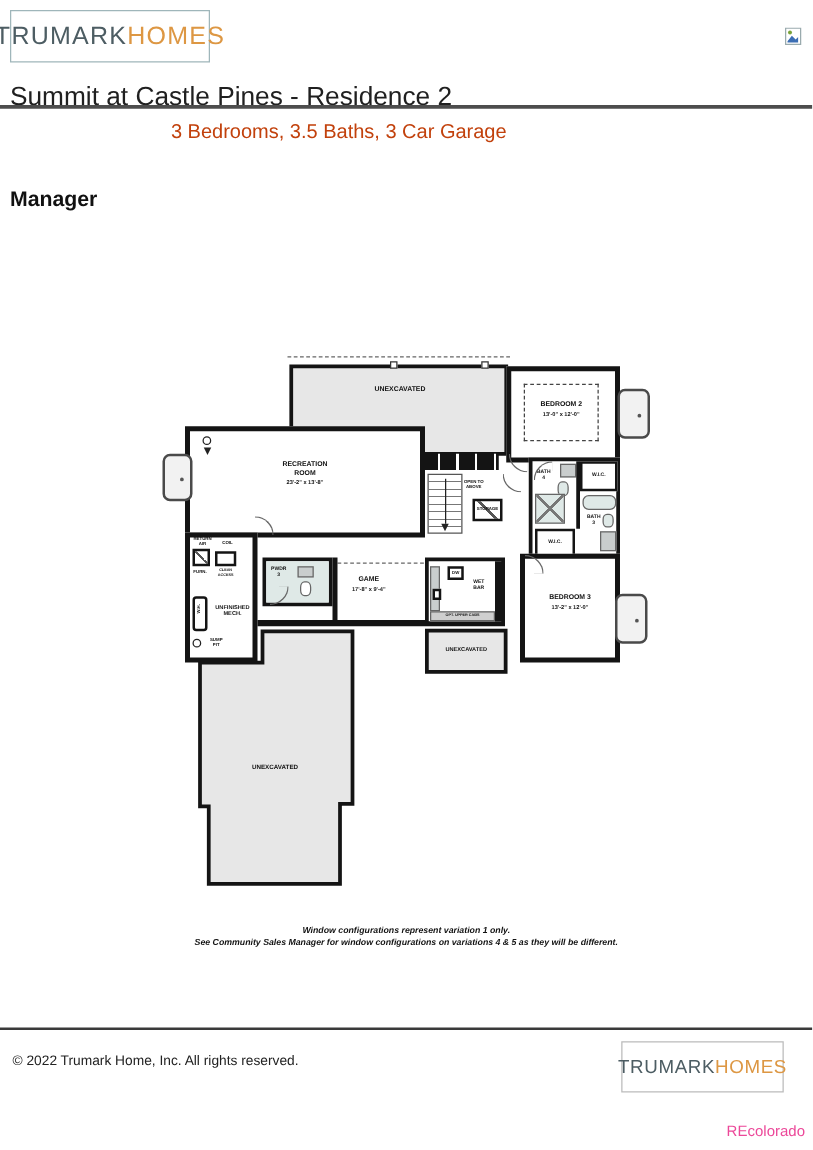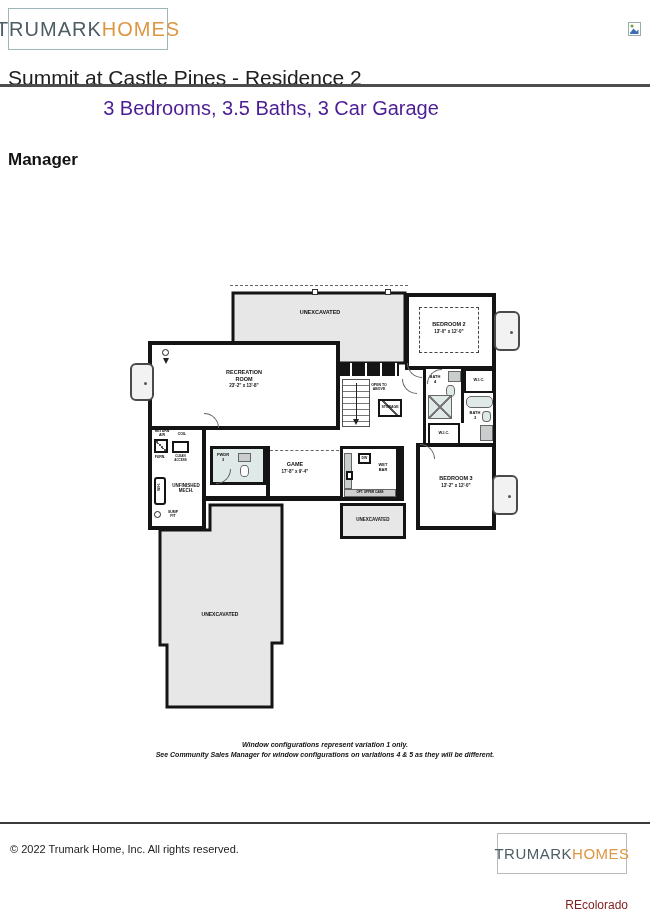--- a/index.html
+++ b/index.html
@@ -13,7 +13,7 @@
   .logo-h{font-size:20px;letter-spacing:1px;color:#dd9743;font-weight:400;}
   .page-title{position:absolute;left:8px;top:55px;font-size:21px;color:#202020;margin-top:11px;}
   .title-rule{position:absolute;left:0;top:84px;width:650px;height:3px;background:#4d4d4d;}
-  .sub{position:absolute;left:0;width:542px;text-align:center;font-size:20px;color:#4c1d95;}
+  .sub{position:absolute;left:0;width:542px;text-align:center;font-size:16px;color:#c2410c;}
   .section-h{position:absolute;left:8px;top:150px;font-size:17px;font-weight:bold;color:#111;}
   
   #plan{position:absolute;left:130px;top:283px;width:396px;height:432px;}

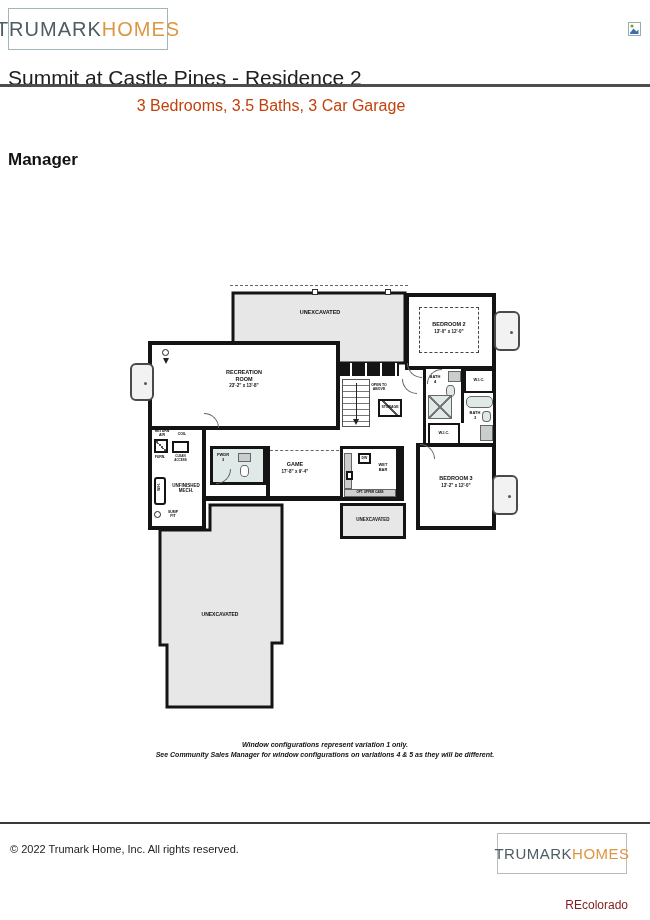--- a/index.html
+++ b/index.html
@@ -56,7 +56,7 @@
              background:#fff;display:flex;align-items:center;justify-content:center;}
   .logo-t2{font-size:15px;letter-spacing:.5px;color:#4d5d63;}
   .logo-h2{font-size:15px;letter-spacing:.5px;color:#dd9743;}
-  .watermark{position:absolute;right:22px;top:898px;font-size:12px;color:#7f1d1d;}
+  .watermark{position:absolute;right:6px;top:898px;font-size:12px;color:#ec4899;}
 </style>
 </head>
 <body>

